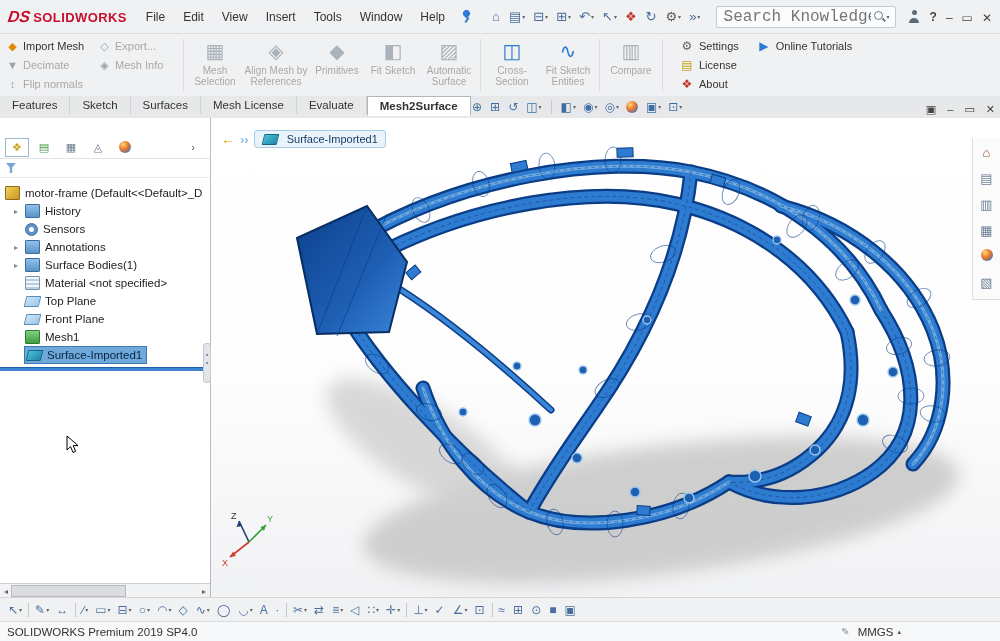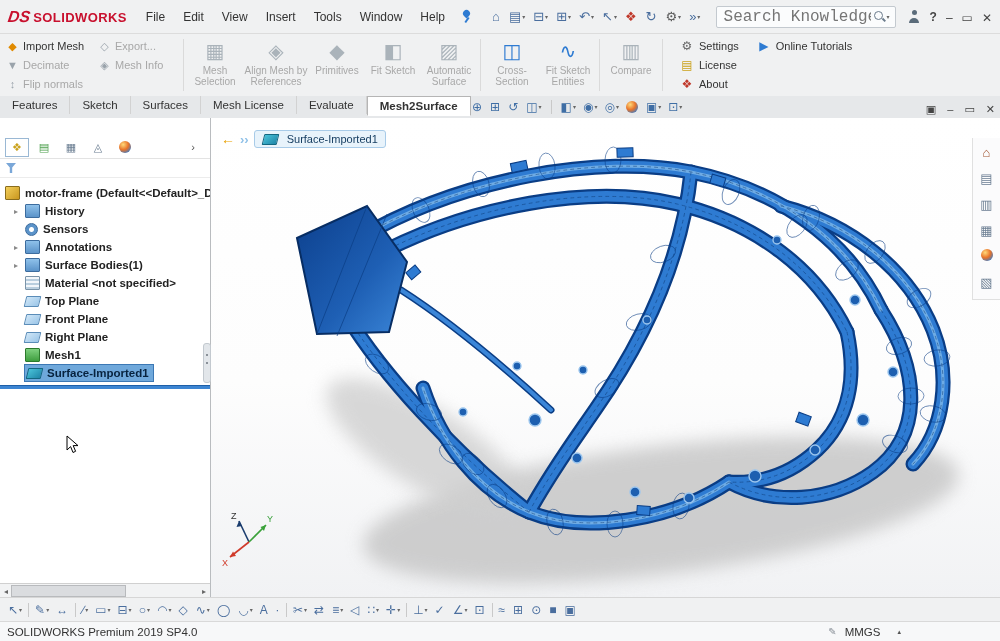--- a/index.html
+++ b/index.html
@@ -83,7 +83,7 @@
   .funnel-icon{width:10px;height:10px;background:#7aa7d8;
                clip-path:polygon(0 0,100% 0,62% 45%,62% 100%,38% 100%,38% 45%);}
   .tree{flex:1;padding-top:6px;font-size:11.5px;color:#222;overflow:hidden;}
-  .trow{height:18px;display:flex;align-items:center;padding-left:4px;white-space:nowrap;font-weight:bold;}
+  .trow{height:18px;display:flex;align-items:center;padding-left:4px;white-space:nowrap;}
   .trow.child{padding-left:14px;}
   .tarrow{width:10px;font-size:8px;color:#888;flex:0 0 auto;}
   .tlabel{white-space:nowrap;}

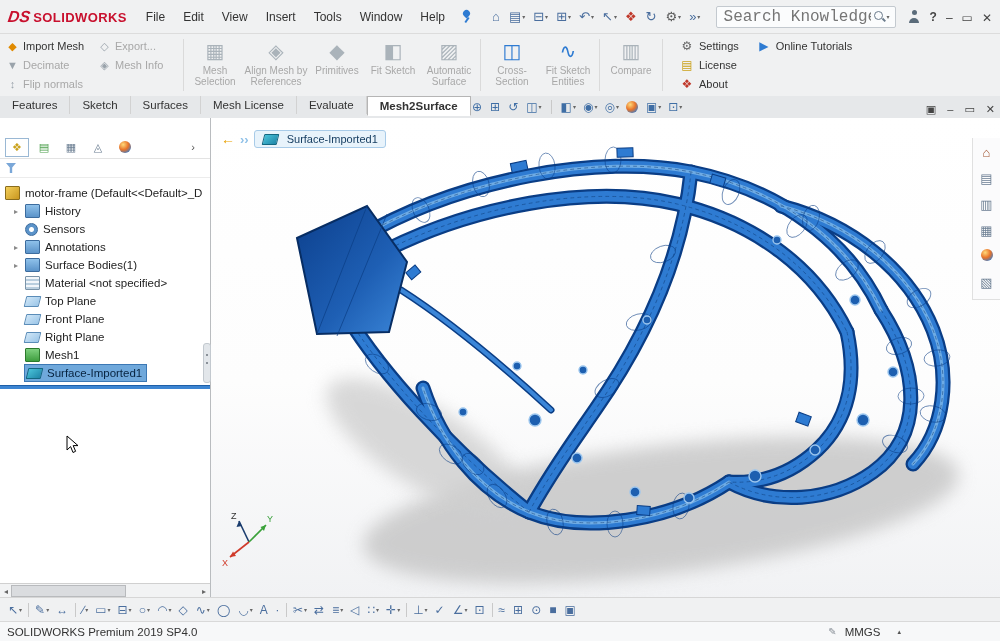--- a/index.html
+++ b/index.html
@@ -477,11 +477,6 @@
       </div>
       <div class="trow child">
         <span class="tarrow"></span>
-        <span class="ti ti-plane"></span>
-        <span class="tlabel">Right Plane</span>
-      </div>
-      <div class="trow child">
-        <span class="tarrow"></span>
         <span class="ti ti-mesh"></span>
         <span class="tlabel">Mesh1</span>
       </div>

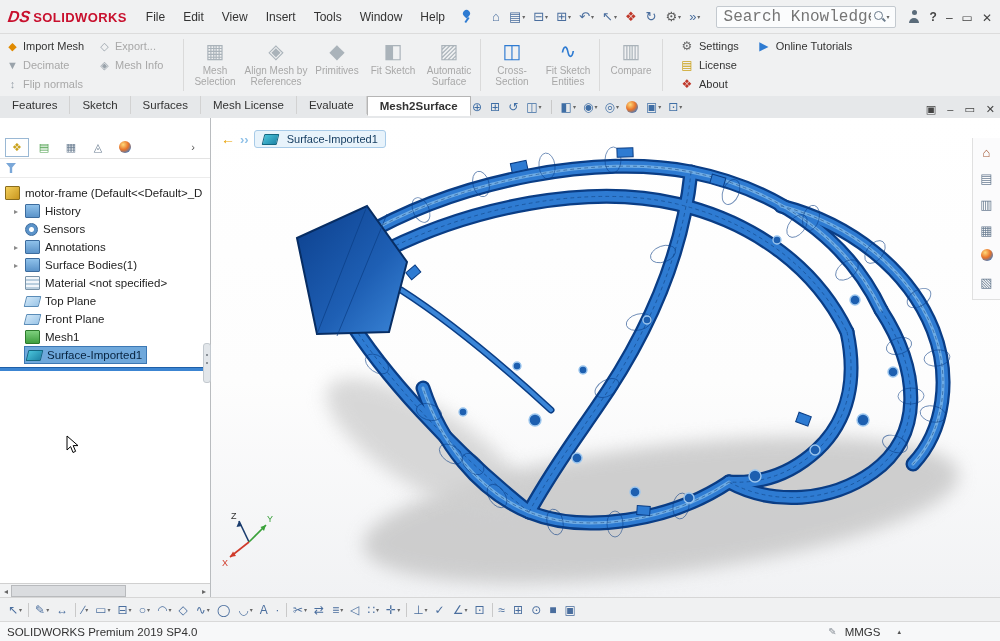--- a/index.html
+++ b/index.html
@@ -132,7 +132,7 @@
              display:flex;align-items:center;font-size:11.5px;color:#333;padding:0 7px;}
   .status-left{flex:1;}
   .status-edit{font-size:10px;color:#8a9199;margin-right:8px;}
-  .units{display:flex;align-items:center;gap:16px;margin-right:92px;}
+  .units{display:flex;align-items:center;gap:3px;margin-right:92px;}
   .units .caret{font-size:7px;color:#555;}
 </style>
 </head>

